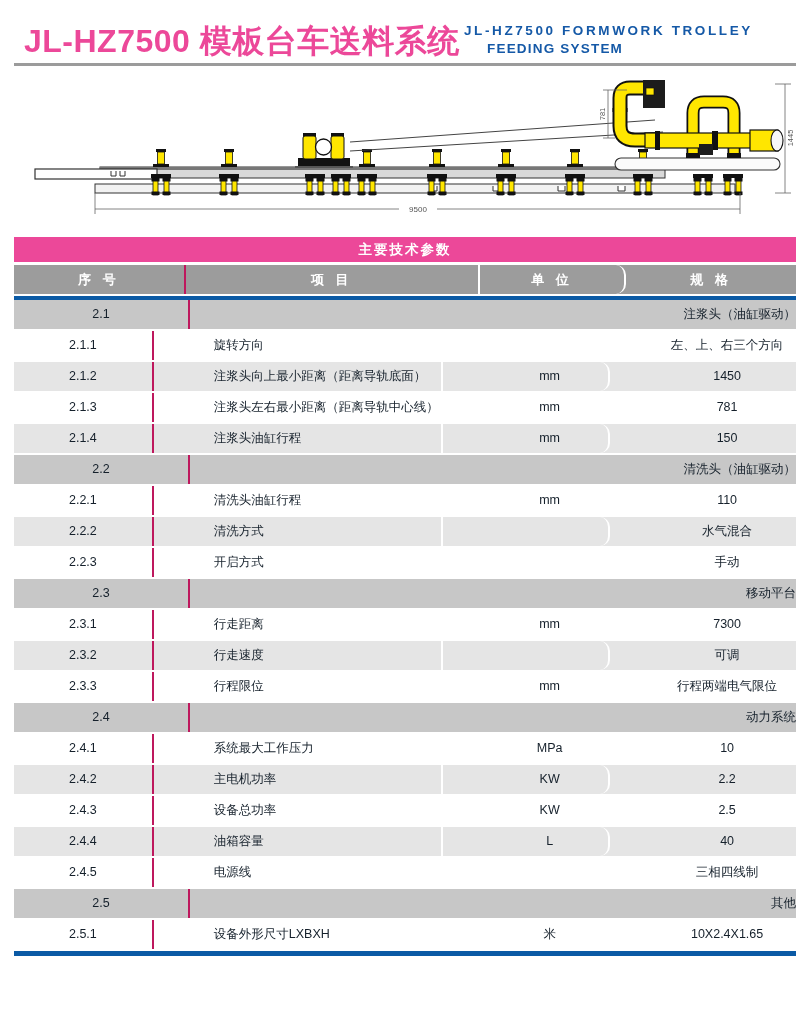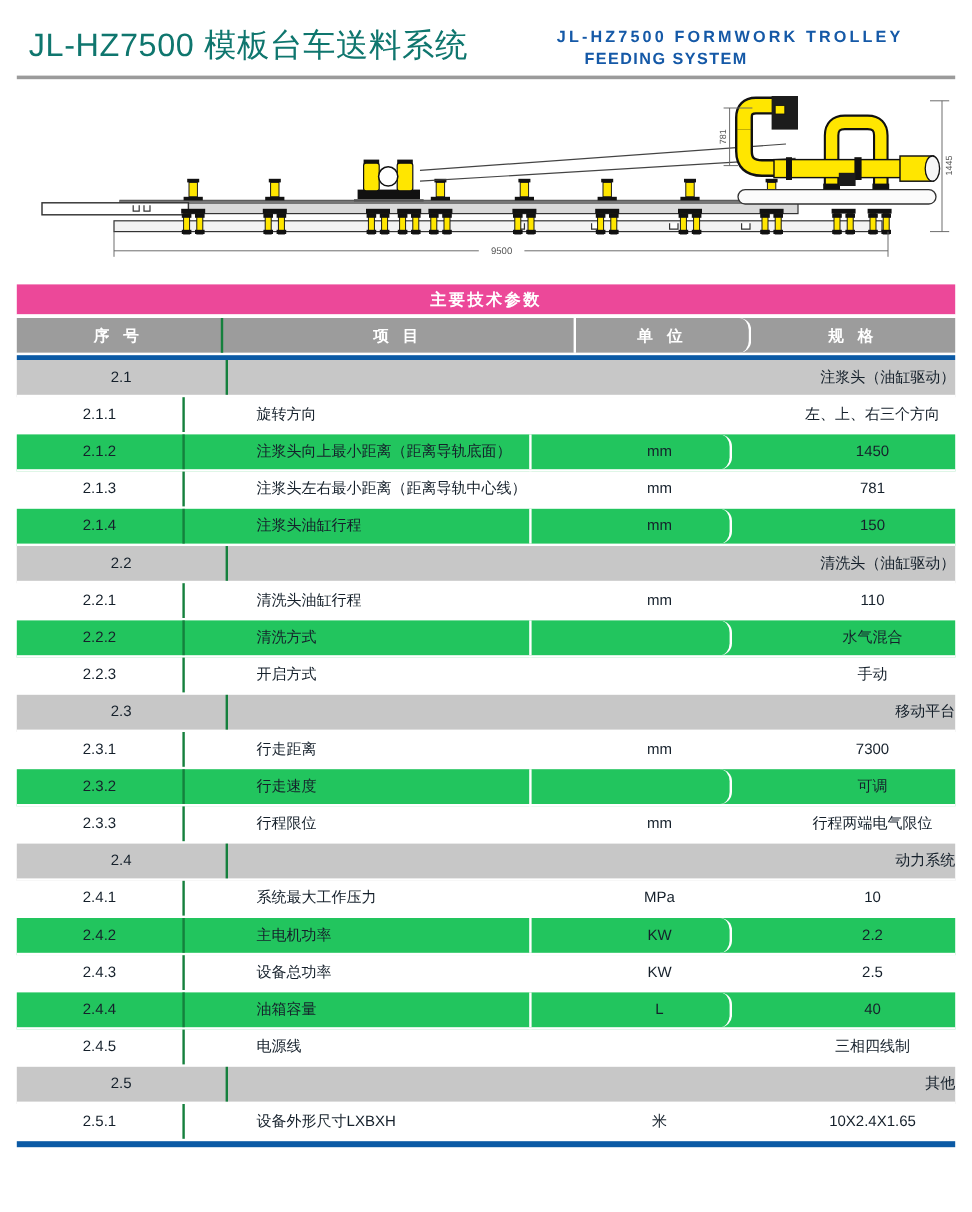--- a/index.html
+++ b/index.html
@@ -7,8 +7,8 @@
   .page{position:relative;width:810px;height:1010px;background:#fff;overflow:hidden;}
 
   
-  .hdr-zh{position:absolute;left:24px;top:20px;font-size:27px;font-weight:normal;
-          color:#0f766e;letter-spacing:0.5px;white-space:nowrap;}
+  .hdr-zh{position:absolute;left:24px;top:20px;font-size:32px;font-weight:bold;
+          color:#ec4899;letter-spacing:0.5px;white-space:nowrap;}
   .hdr-en{position:absolute;left:464px;top:22px;color:#1559a7;font-weight:bold;
           font-size:13.5px;line-height:1.35;white-space:nowrap;}
   .hdr-en .l1{letter-spacing:2.6px;}

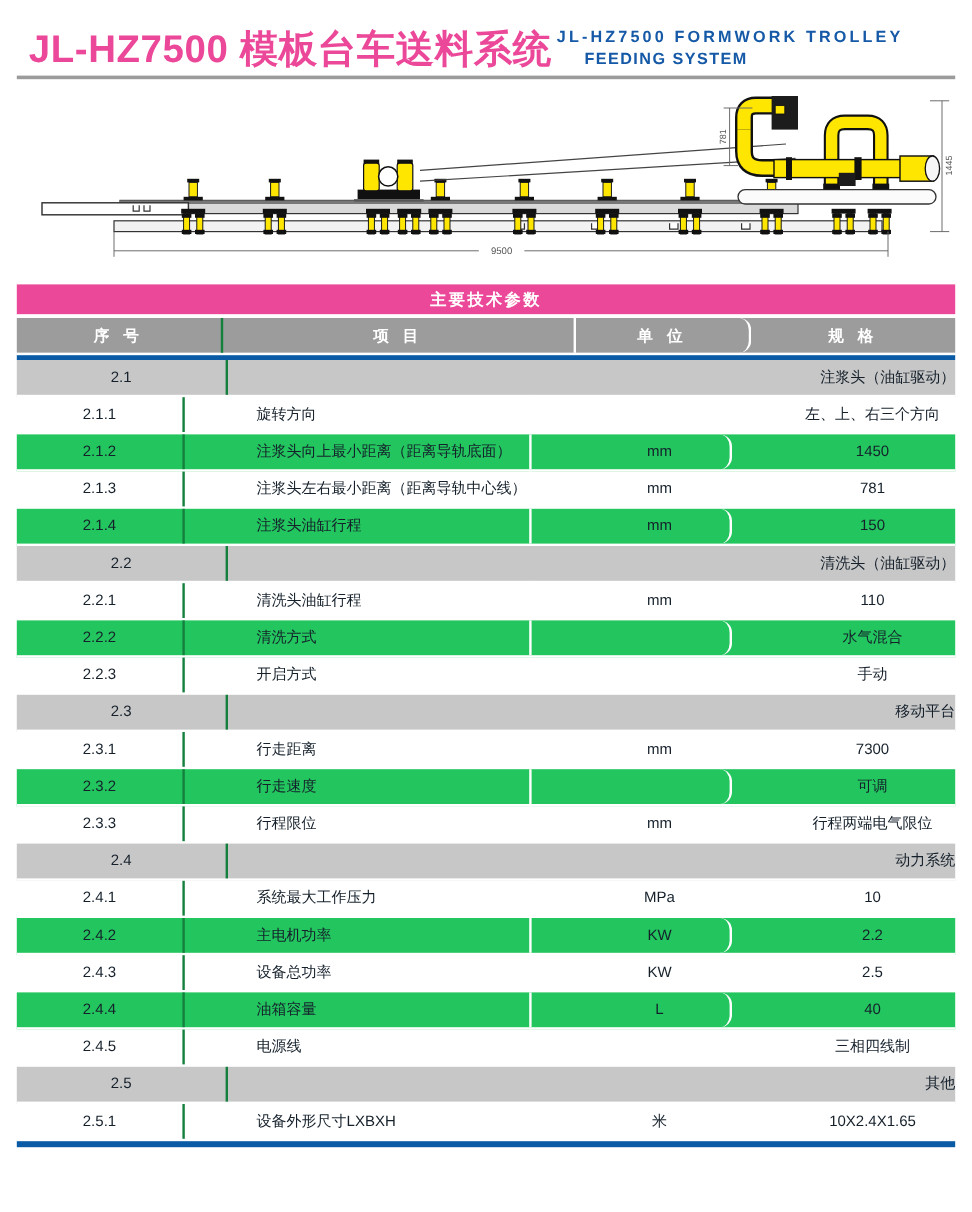--- a/index.html
+++ b/index.html
@@ -36,7 +36,7 @@
   .trow.section{background:#c7c7c7;}
 
   .c{box-sizing:border-box;text-align:center;overflow:hidden;white-space:nowrap;}
-  .c1{width:176px;border-right:2px solid #15803d;}
+  .c1{width:176px;border-right:2px solid #be185d;}
   .c2{width:301px;border-right:2px solid #fff;text-align:left;padding-left:12px;}
   .c3{width:150px;border-right:2px solid #fff;border-radius:10px;}
   .c4{width:174px;}

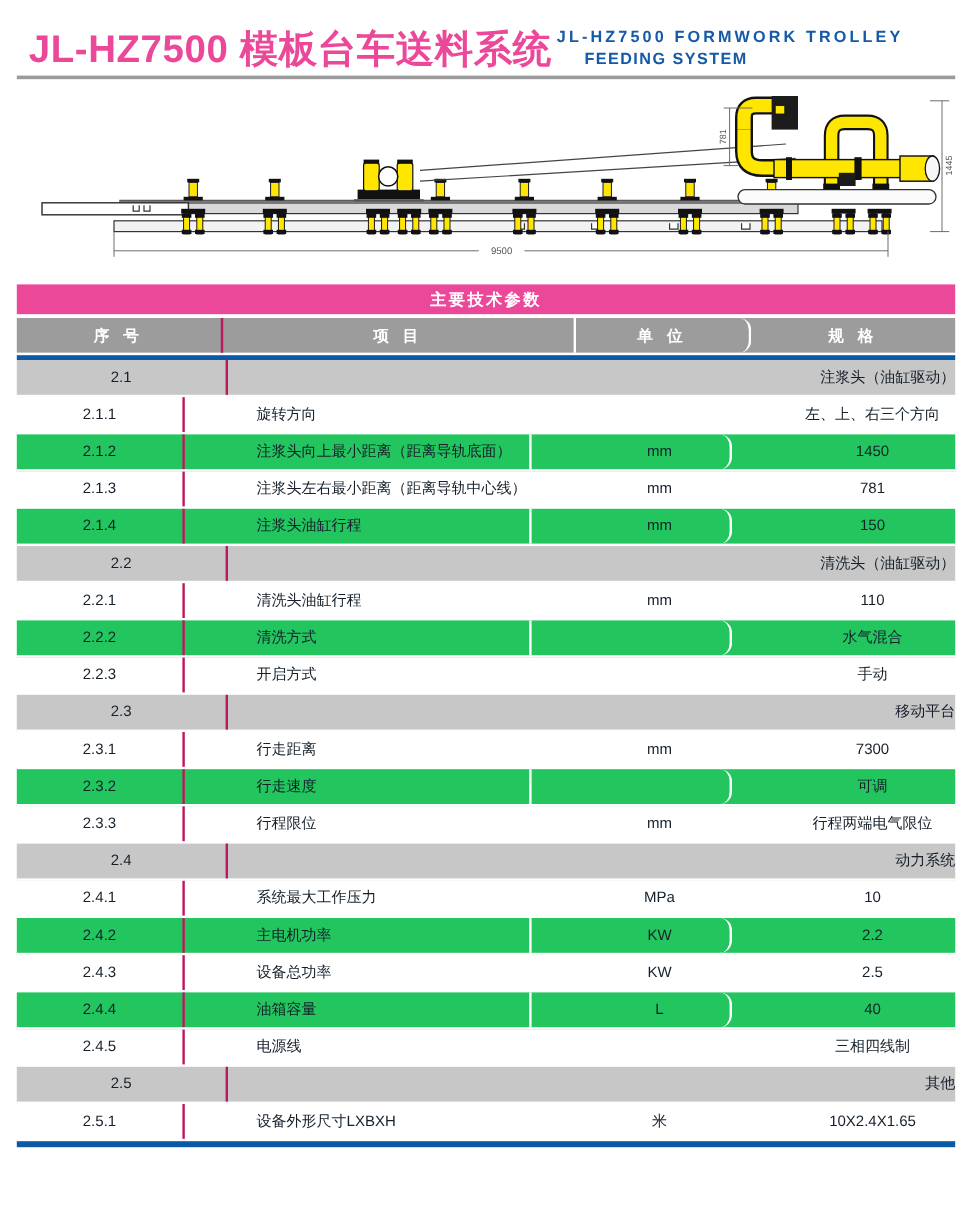--- a/index.html
+++ b/index.html
@@ -32,7 +32,7 @@
 
   .trow{display:flex;height:29px;line-height:29px;border-bottom:2px solid #fff;
         background:#fff;color:#15202b;font-size:12.5px;gap:48px;}
-  .trow.alt{background:#22c55e;}
+  .trow.alt{background:#e5e5e5;}
   .trow.section{background:#c7c7c7;}
 
   .c{box-sizing:border-box;text-align:center;overflow:hidden;white-space:nowrap;}

